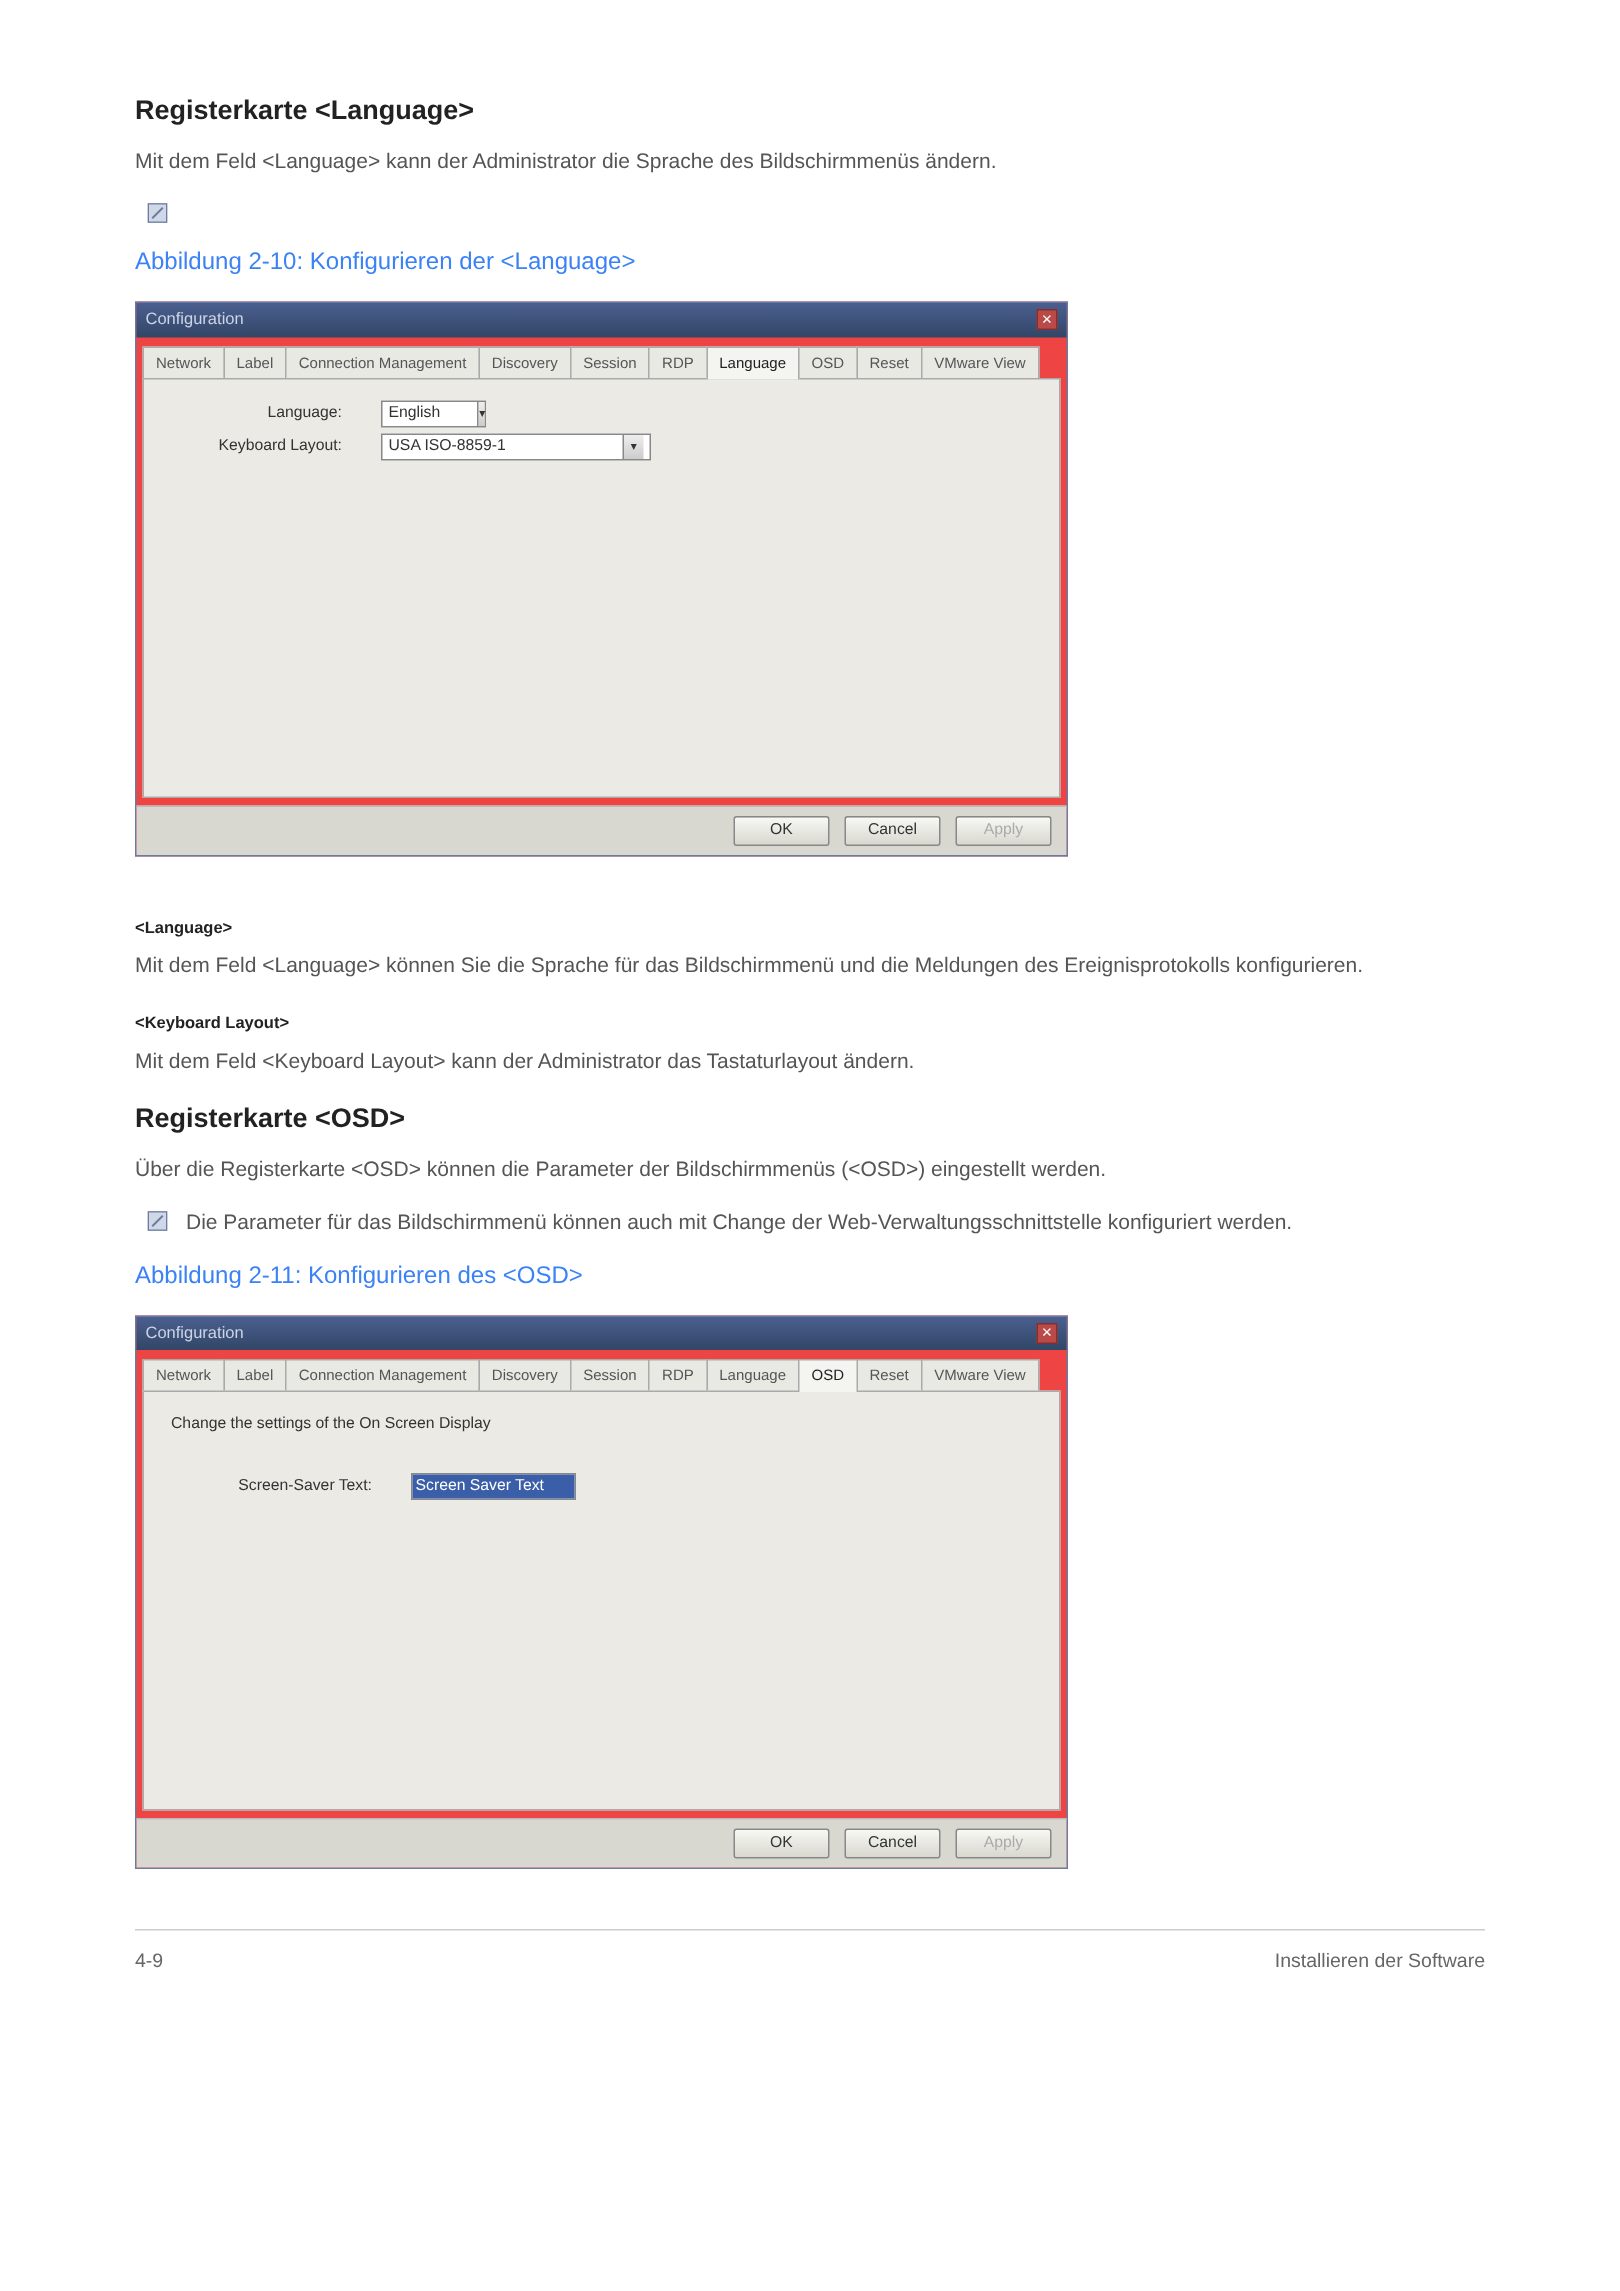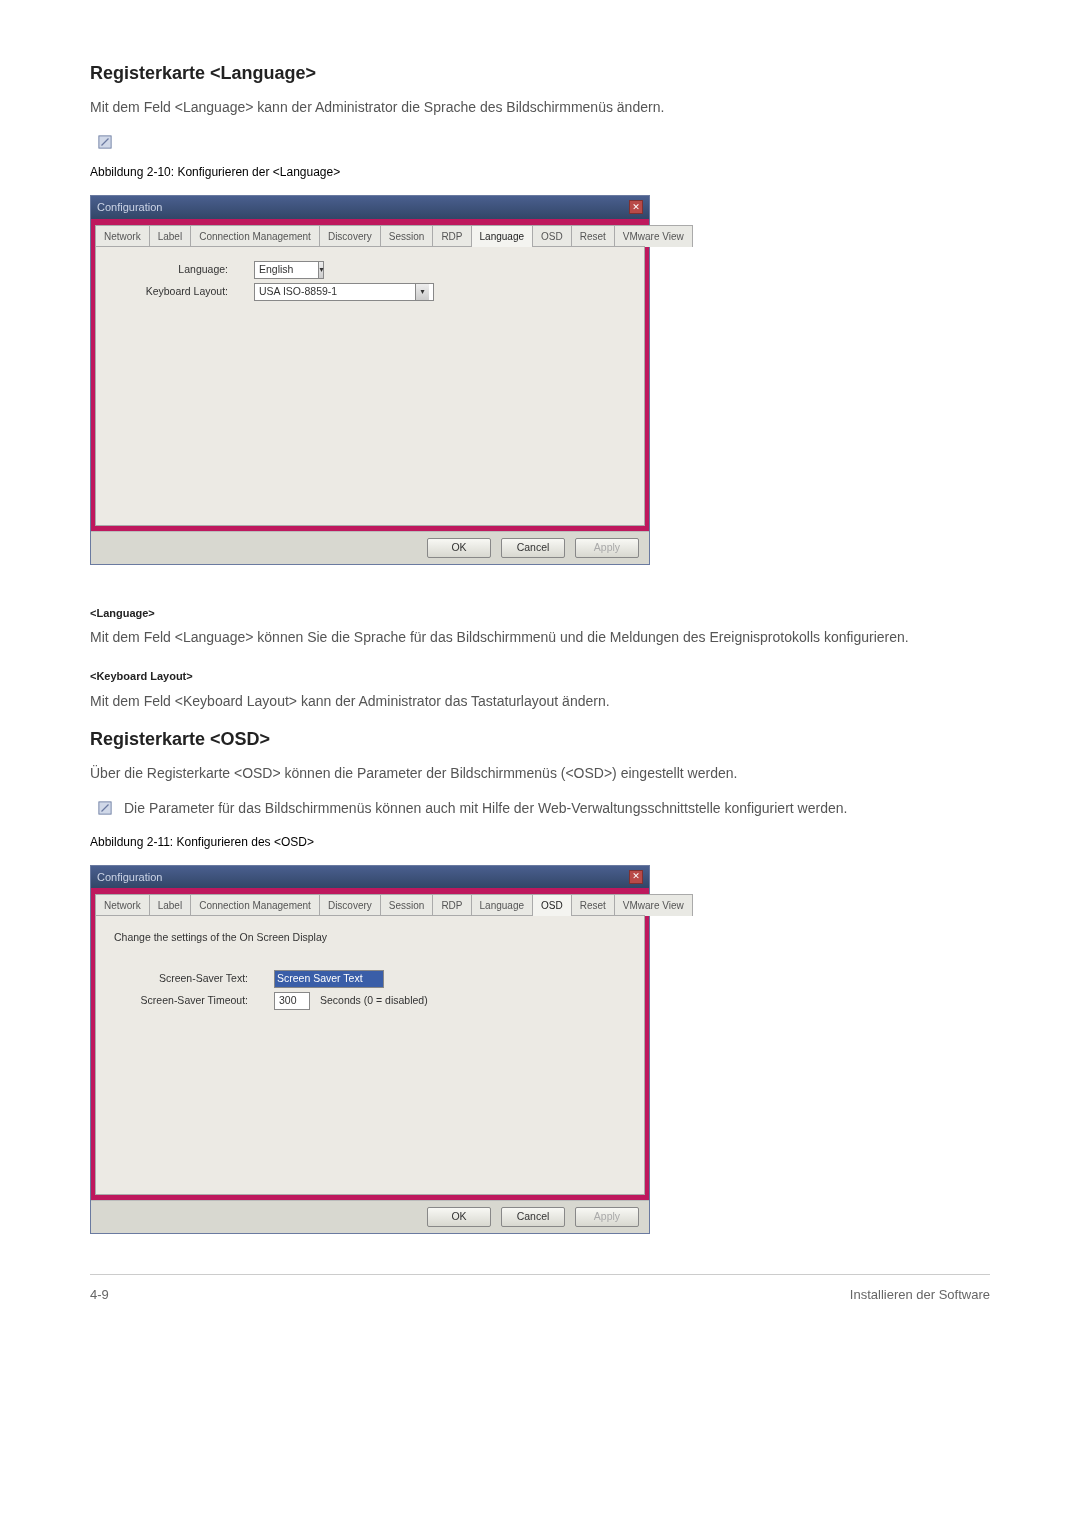--- a/index.html
+++ b/index.html
@@ -45,9 +45,9 @@
     margin-top: 3px;
   }
   .caption {
-    color: #000000;
+    color: #3b82f6;
     margin: 10px 0 14px 0;
-    font-size: 12px;
+    font-size: 16px;
   }
   
   .dialog {

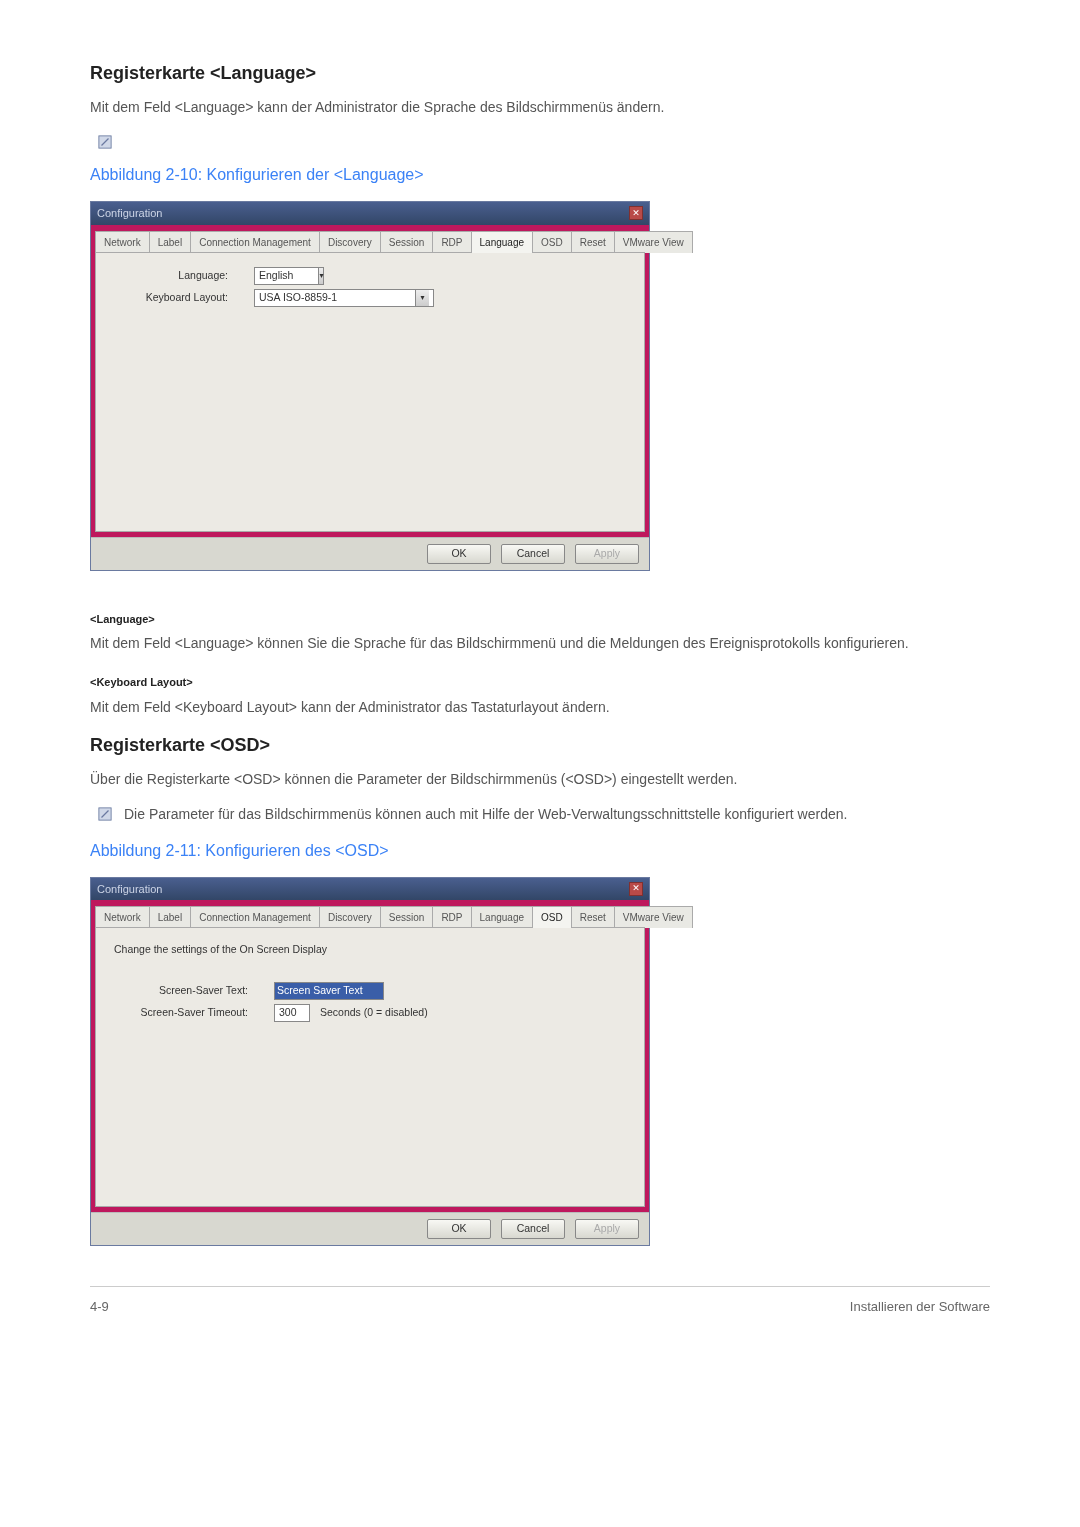--- a/index.html
+++ b/index.html
@@ -51,9 +51,9 @@
   }
   
   .dialog {
-    width: 560px;
+    width: 622px;
     border: 1px solid #6a7aa0;
-    background: #be185d;
+    background: #ef4444;
     margin-bottom: 40px;
     font-size: 11px;
   }

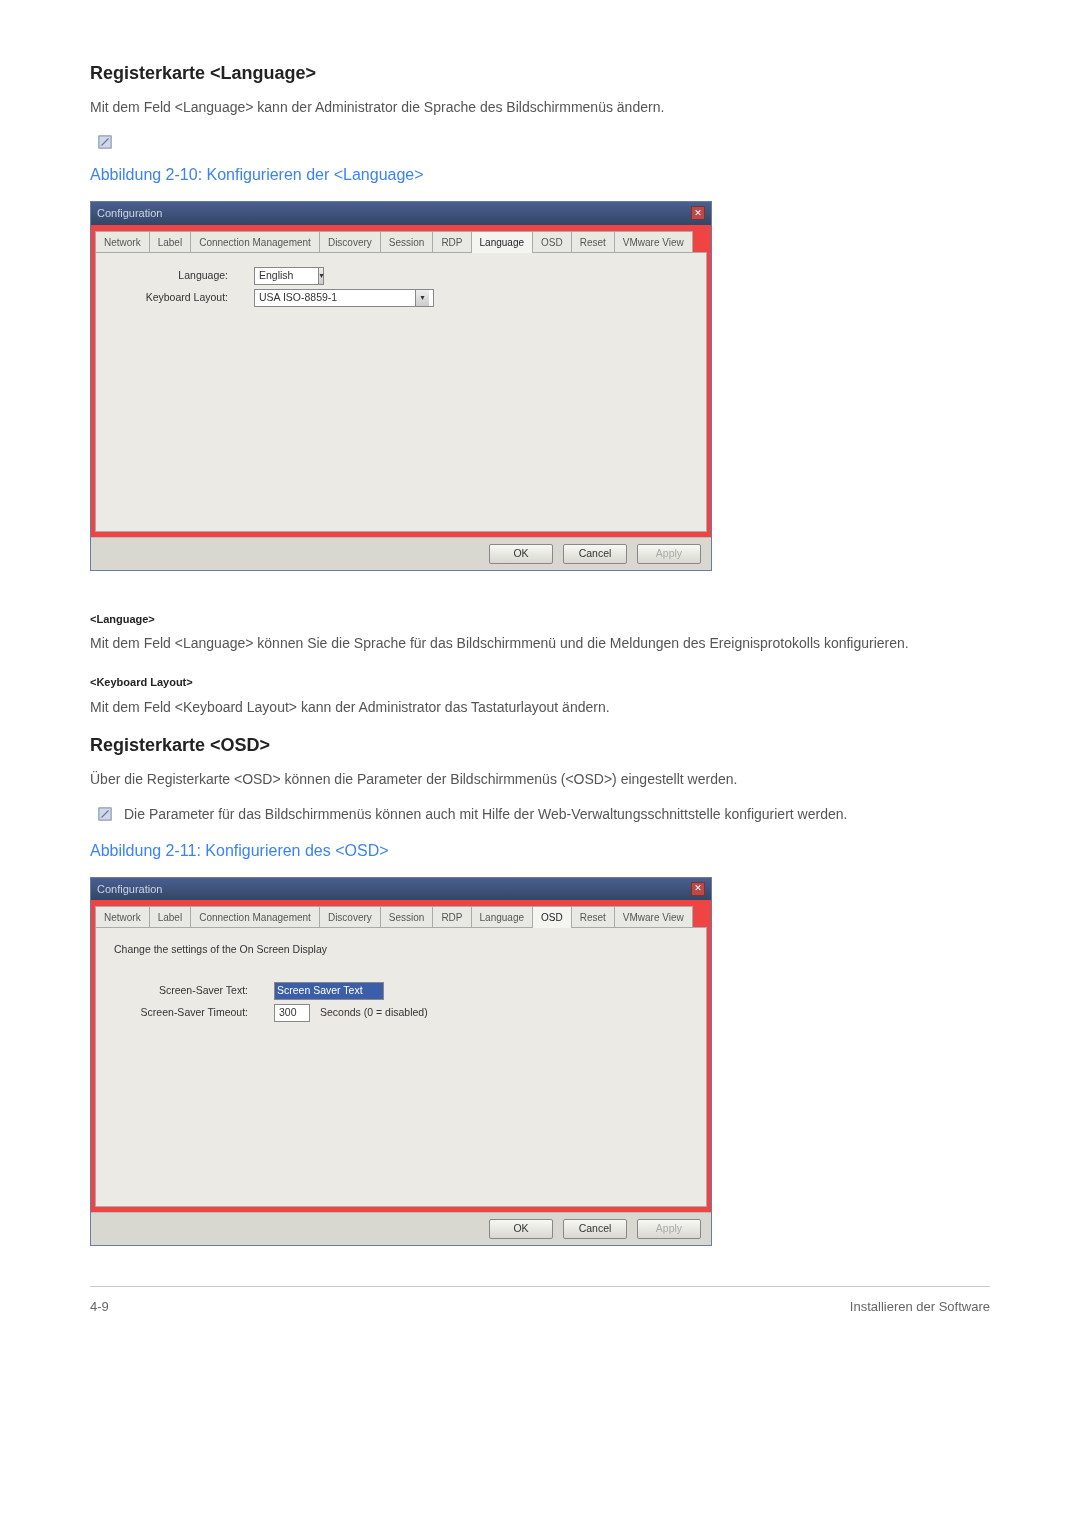--- a/index.html
+++ b/index.html
@@ -252,7 +252,7 @@
     <rect x="1" y="1" width="14" height="14" fill="#d0d8e8" stroke="#6a7aa0" stroke-width="1"></rect>
     <line x1="4" y1="12" x2="12" y2="4" stroke="#6a7aa0" stroke-width="1.5"></line>
   </svg>
-  <span>Die Parameter für das Bildschirmmenüs können auch mit Hilfe der Web-Verwaltungsschnittstelle konfiguriert werden.</span>
+  <span>Die Parameter für das Bildschirmmenü können auch mit Change der Web-Verwaltungsschnittstelle konfiguriert werden.</span>
 </div>
 
 <p class="caption">Abbildung 2-11: Konfigurieren des &lt;OSD&gt;</p>

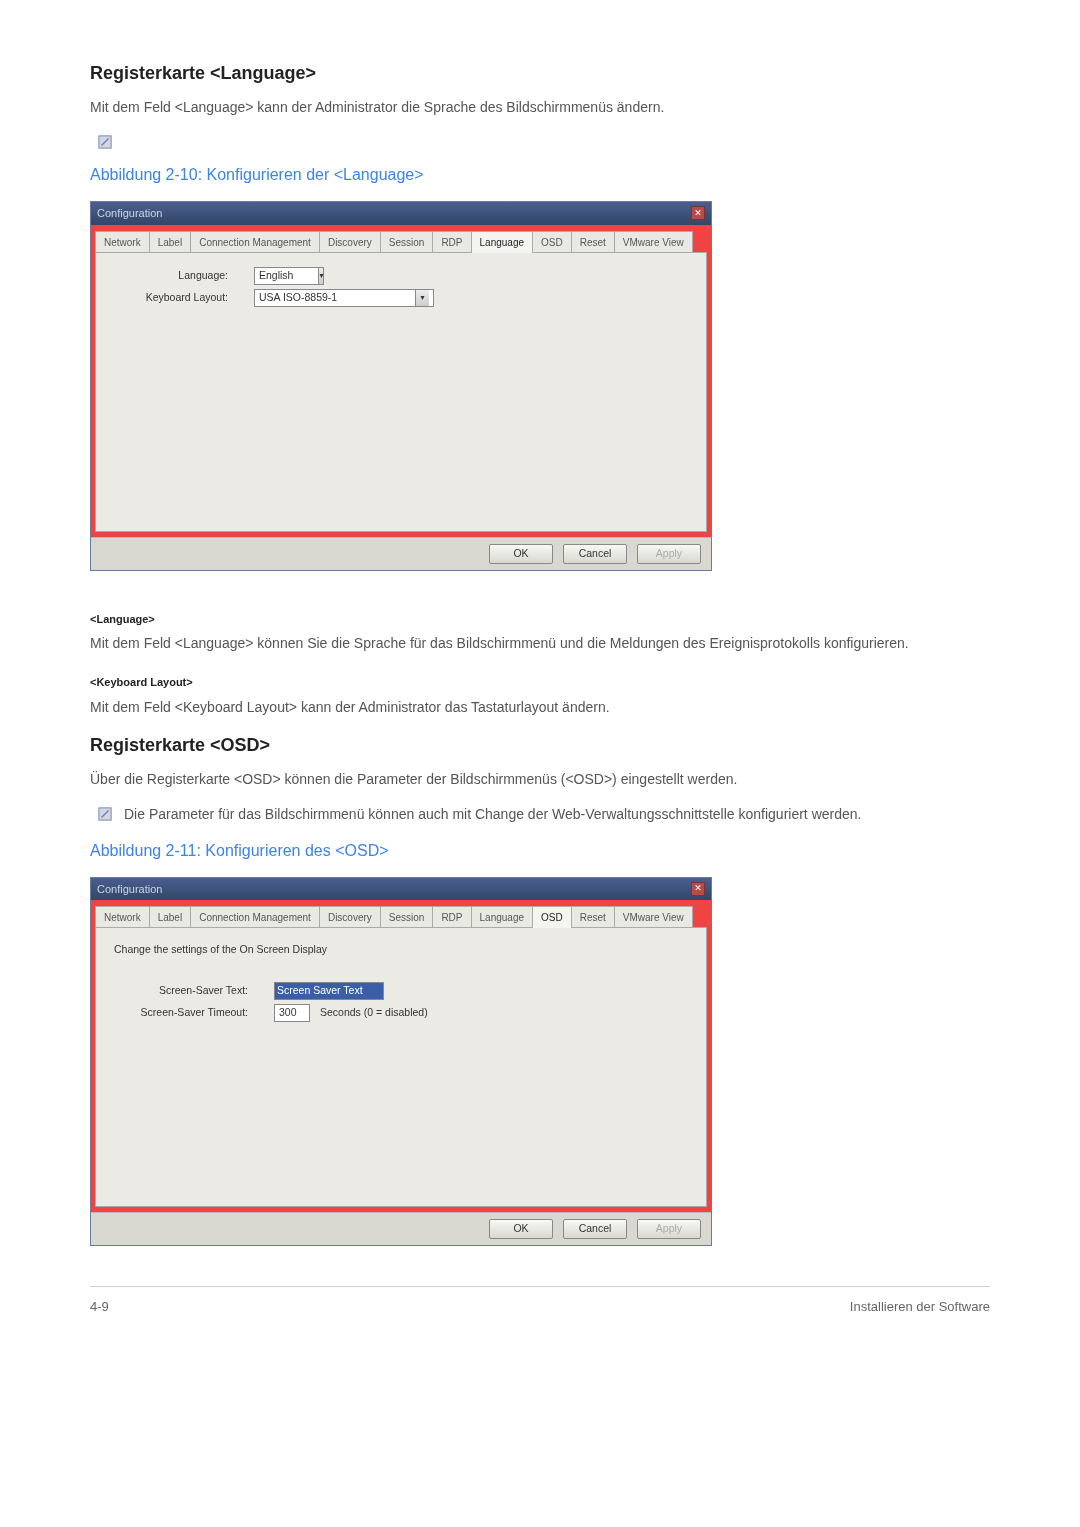--- a/index.html
+++ b/index.html
@@ -282,13 +282,6 @@
         <span class="input-highlight" style="flex:1">Screen Saver Text</span>
       </div>
     </div>
-    <div class="form-row">
-      <div class="form-label" style="width:160px">Screen-Saver Timeout:</div>
-      <div class="form-input-box" style="width:36px;">
-        <span>300</span>
-      </div>
-      <span style="margin-left:10px;color:#333">Seconds (0 = disabled)</span>
-    </div>
   </div>
   <div class="dialog-footer">
     <div class="dlg-btn">OK</div>

